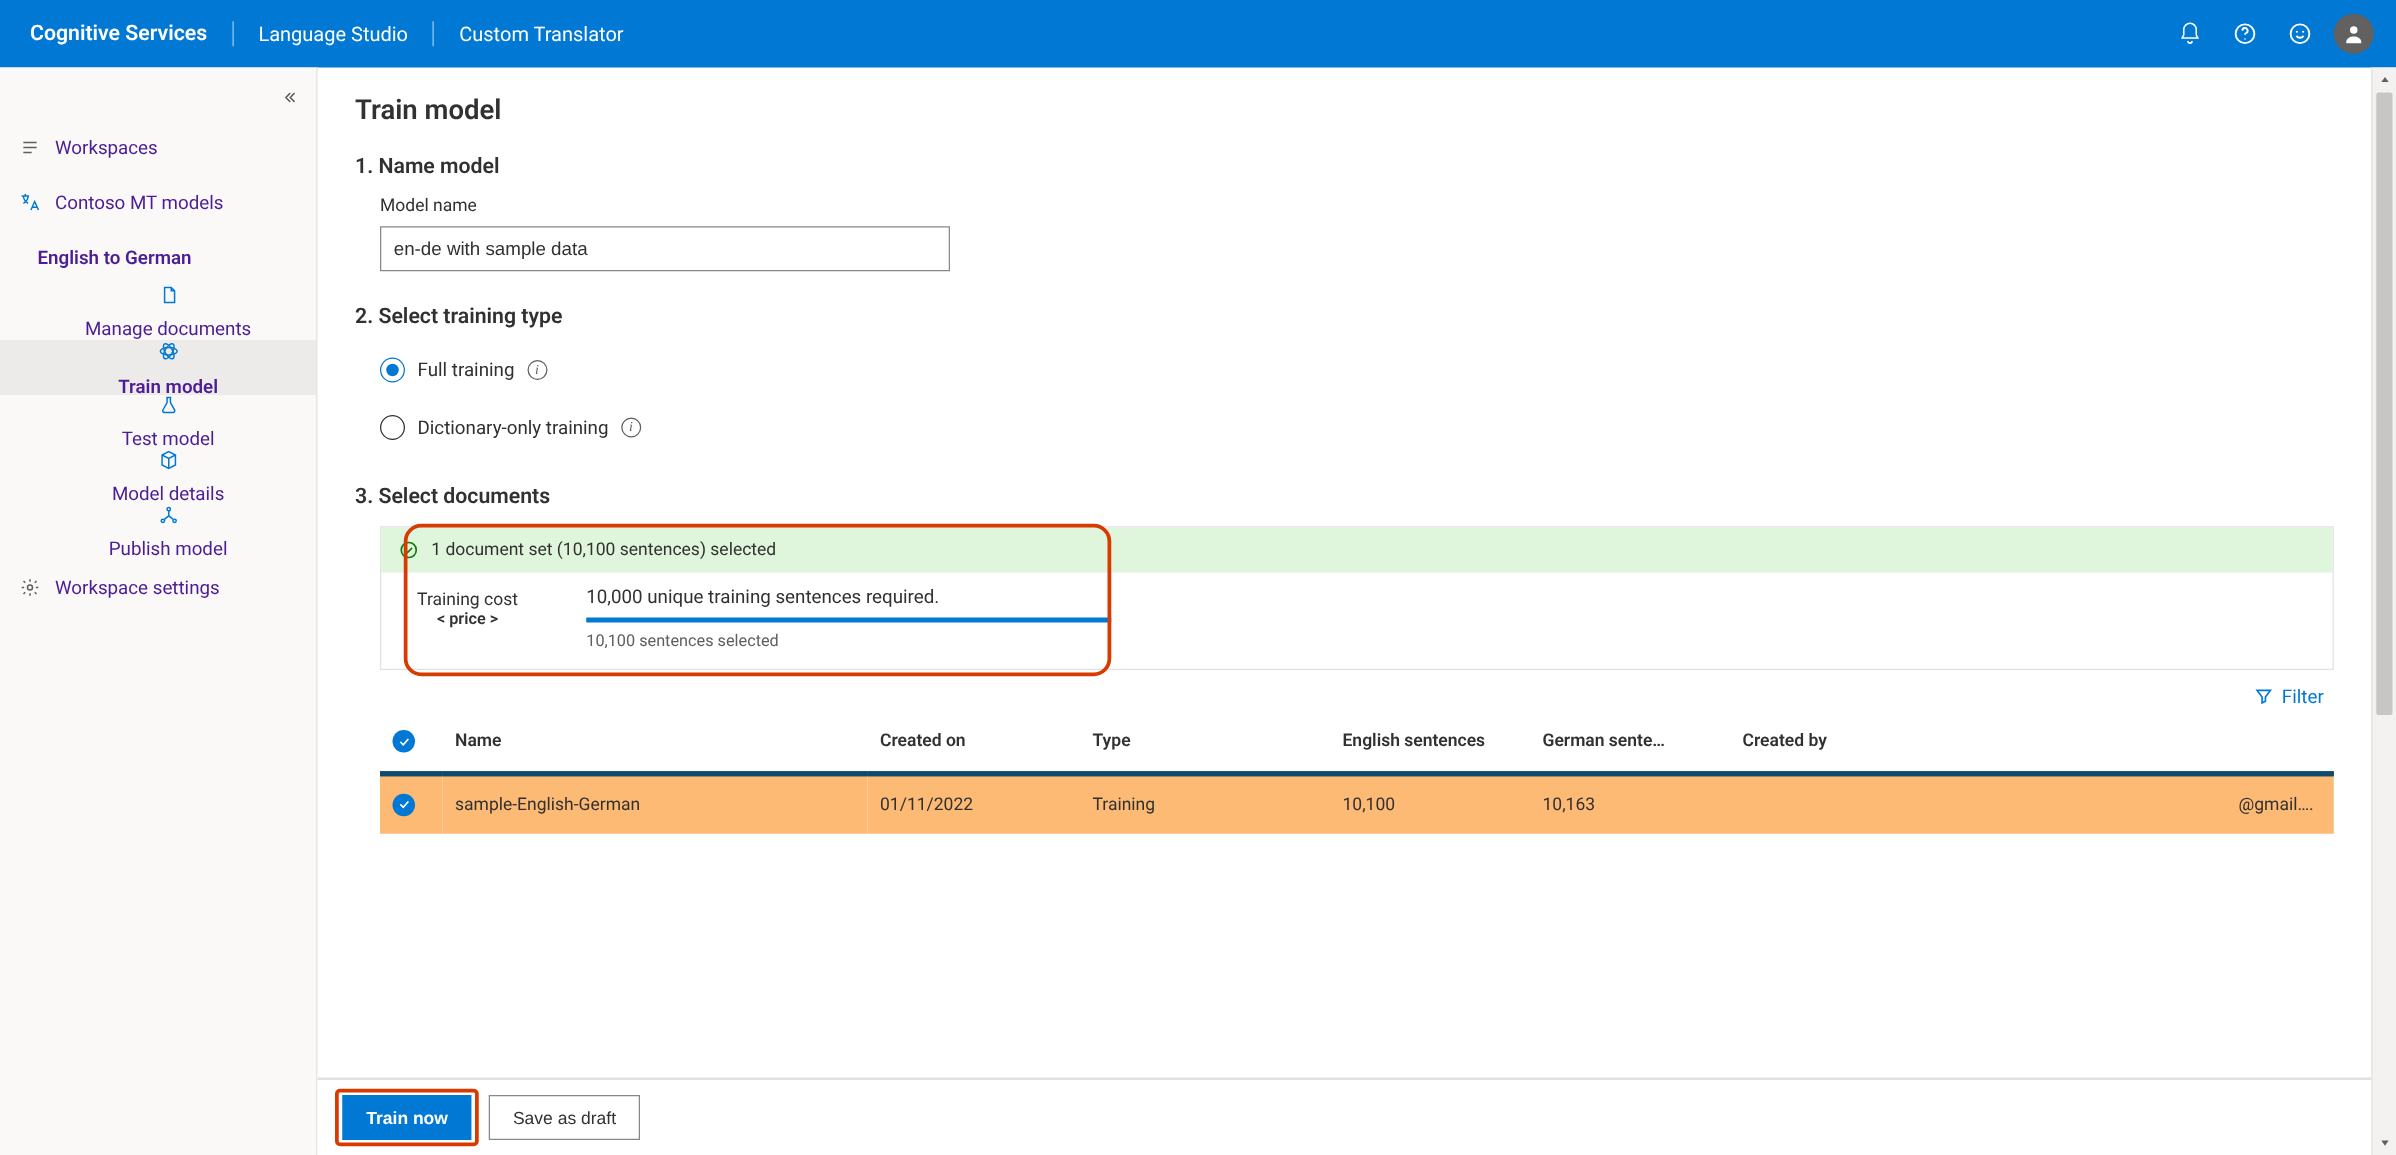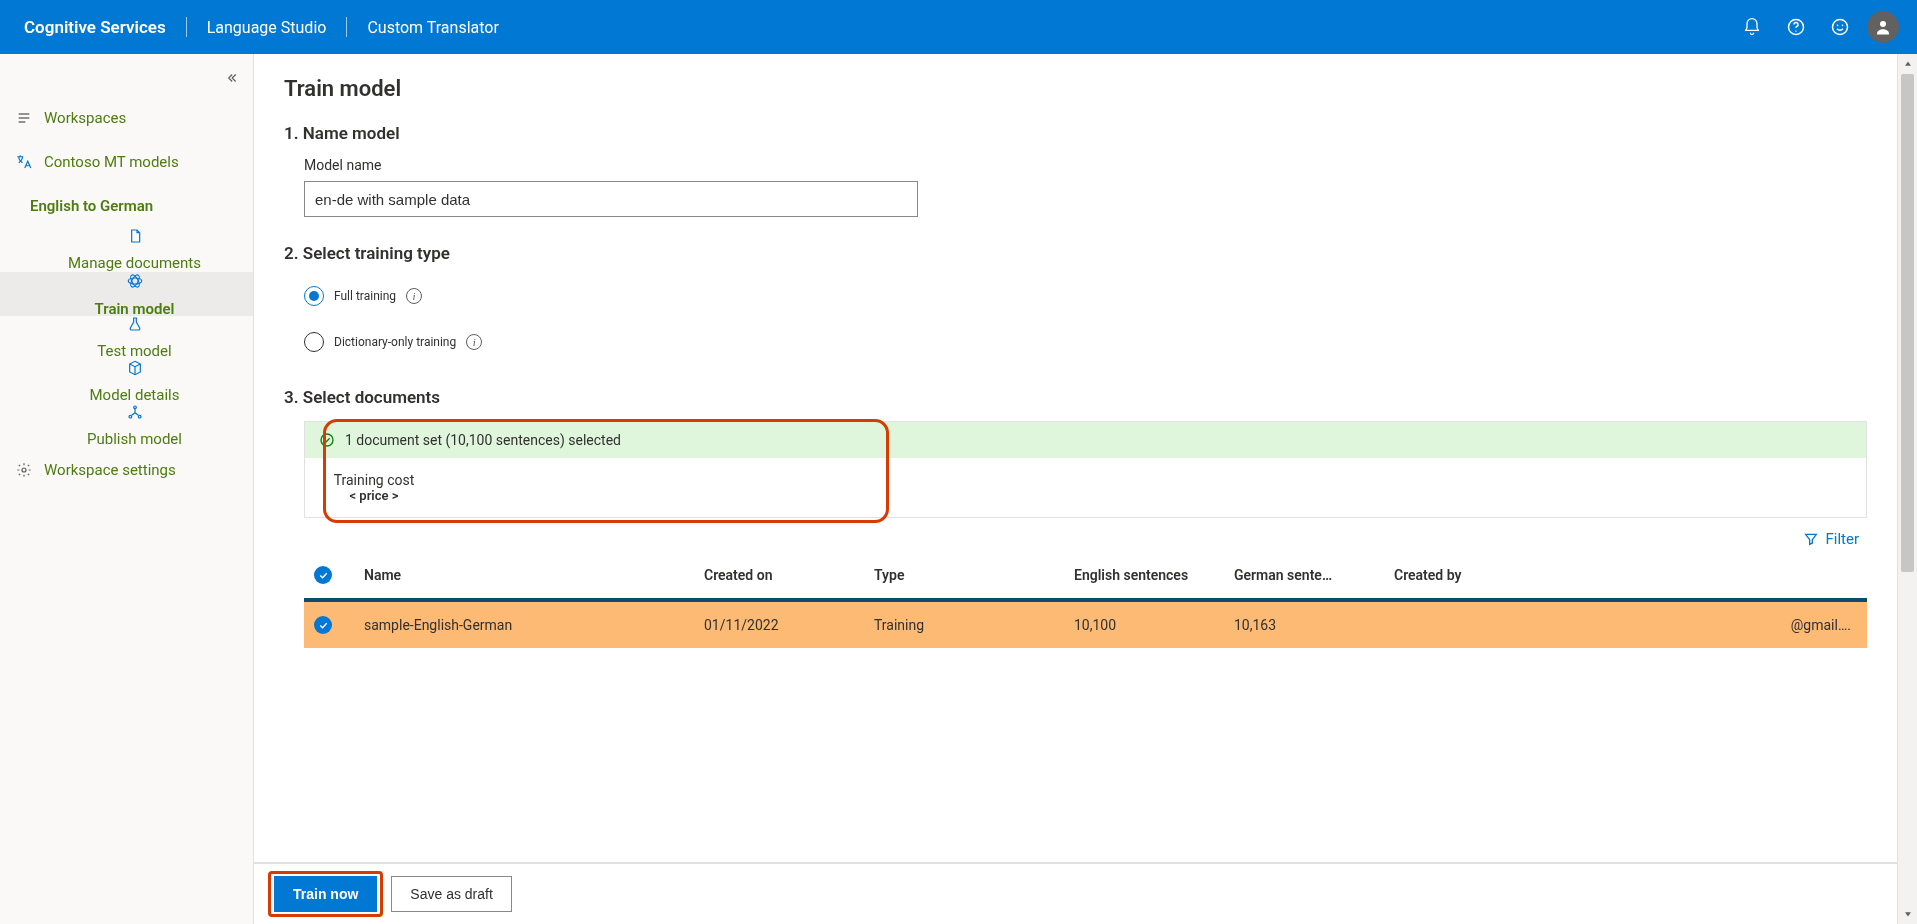--- a/index.html
+++ b/index.html
@@ -58,7 +58,7 @@
     height: 44px;
     padding: 0 14px;
     cursor: pointer;
-    color: #4d7c0f;
+    color: #4c1d95;
     gap: 10px;
   }
   .side-item .icon { width: 20px; min-width:20px; display: inline-flex; align-items: center; justify-content: center; color: #0078d4; }

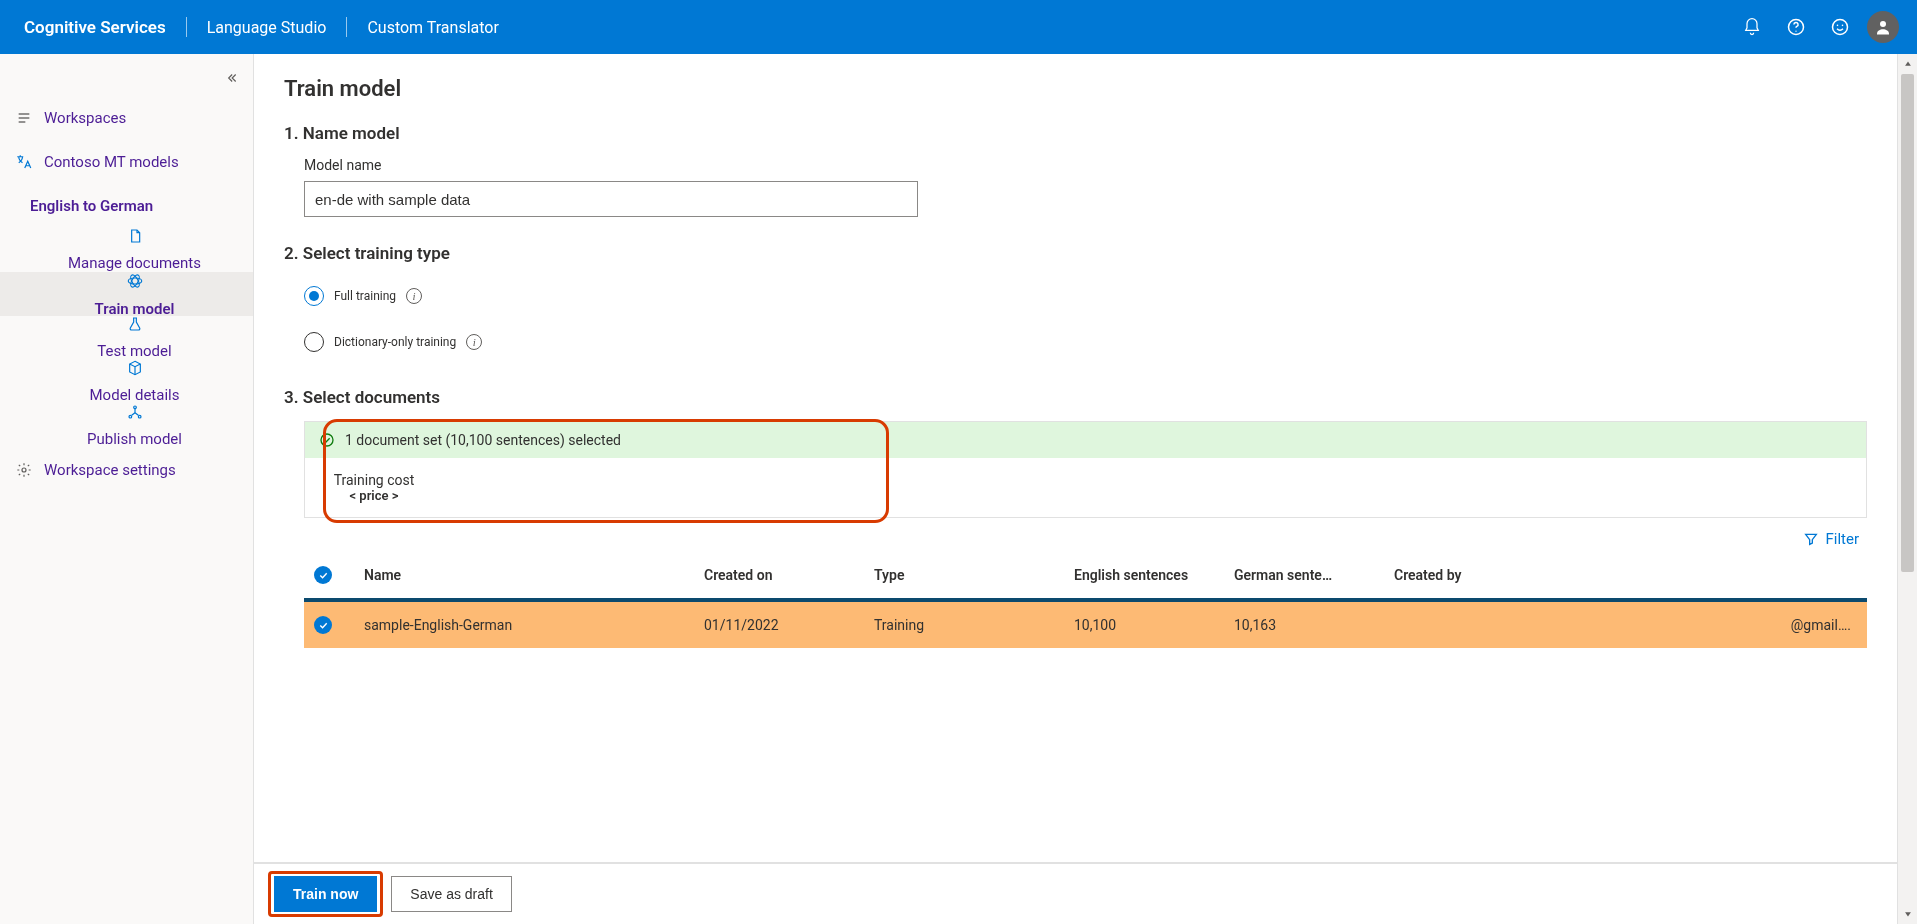--- a/index.html
+++ b/index.html
@@ -78,7 +78,7 @@
   .field-label { font-size: 14px; margin: 0 0 8px 20px; }
   .text-input {
     margin-left: 20px;
-    width: 614px;
+    width: 456px;
     height: 36px;
     border: 1px solid #8a8886;
     padding: 0 10px;

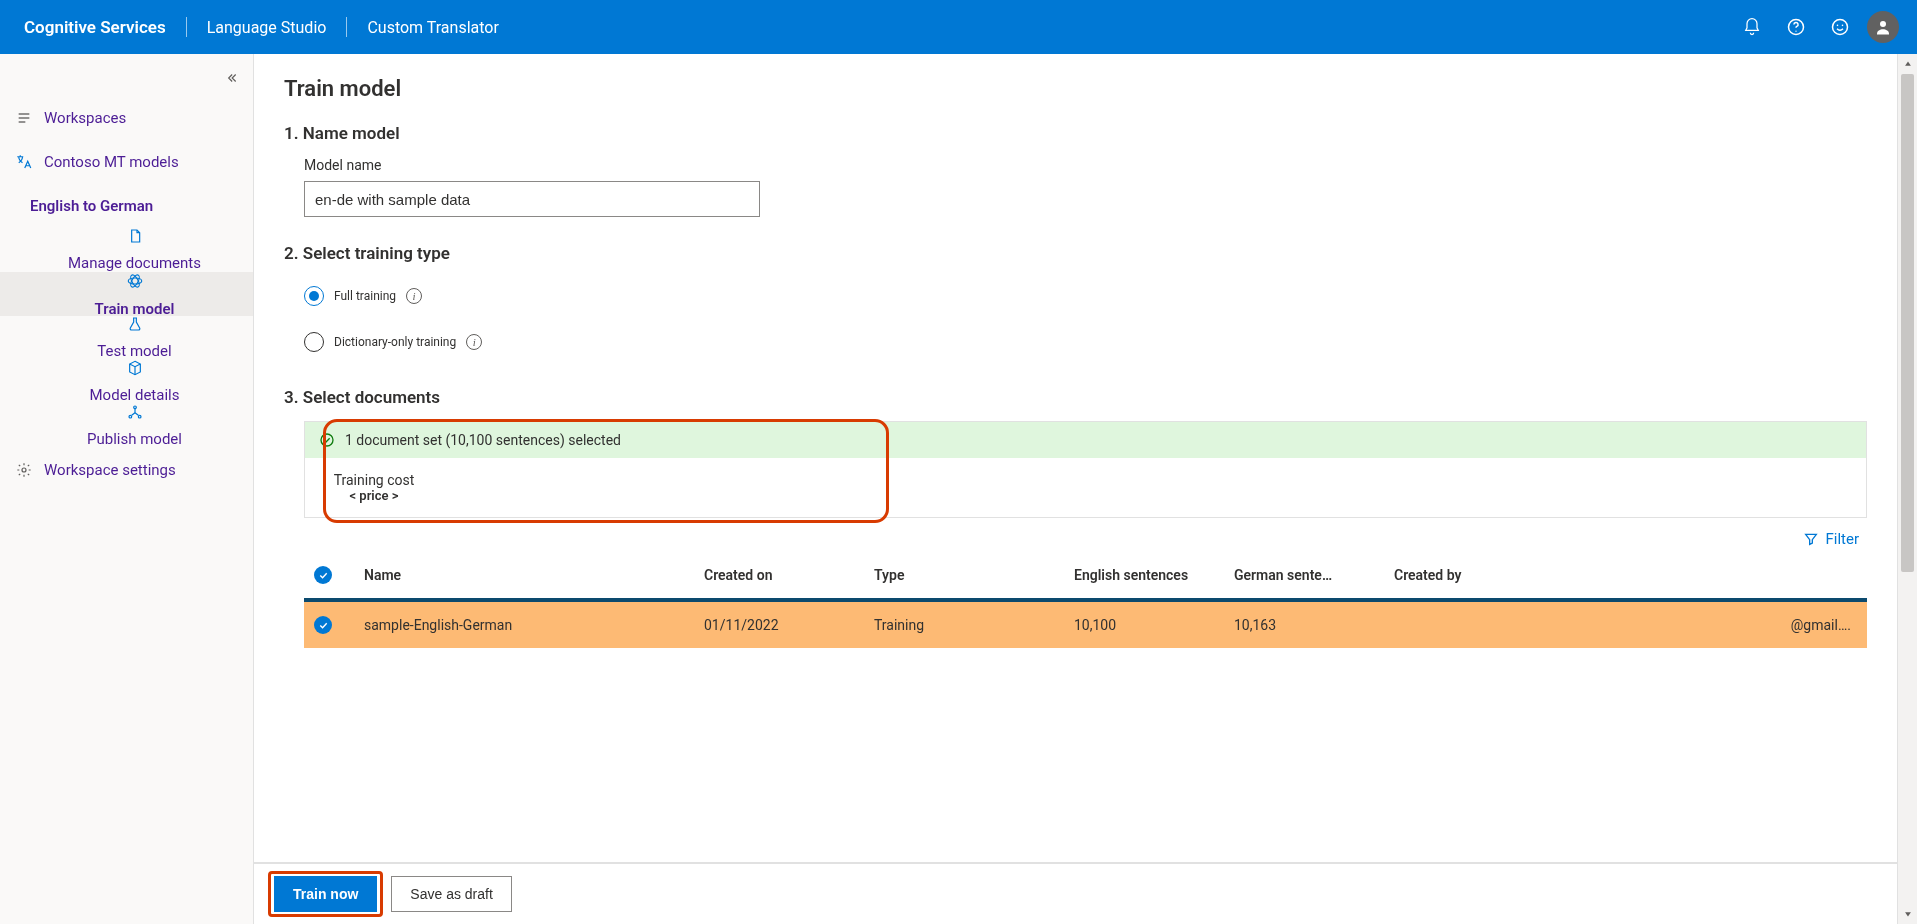--- a/index.html
+++ b/index.html
@@ -98,7 +98,7 @@
     content: ""; width: 10px; height: 10px; border-radius: 50%;
     background: #0078d4;
   }
-  .radio-label { font-size: 12px; text-align: right; }
+  .radio-label { font-size: 15px; text-align: right; }
   .info-icon {
     width: 16px; height: 16px; border-radius: 50%;
     border: 1px solid #605e5c; color: #605e5c;

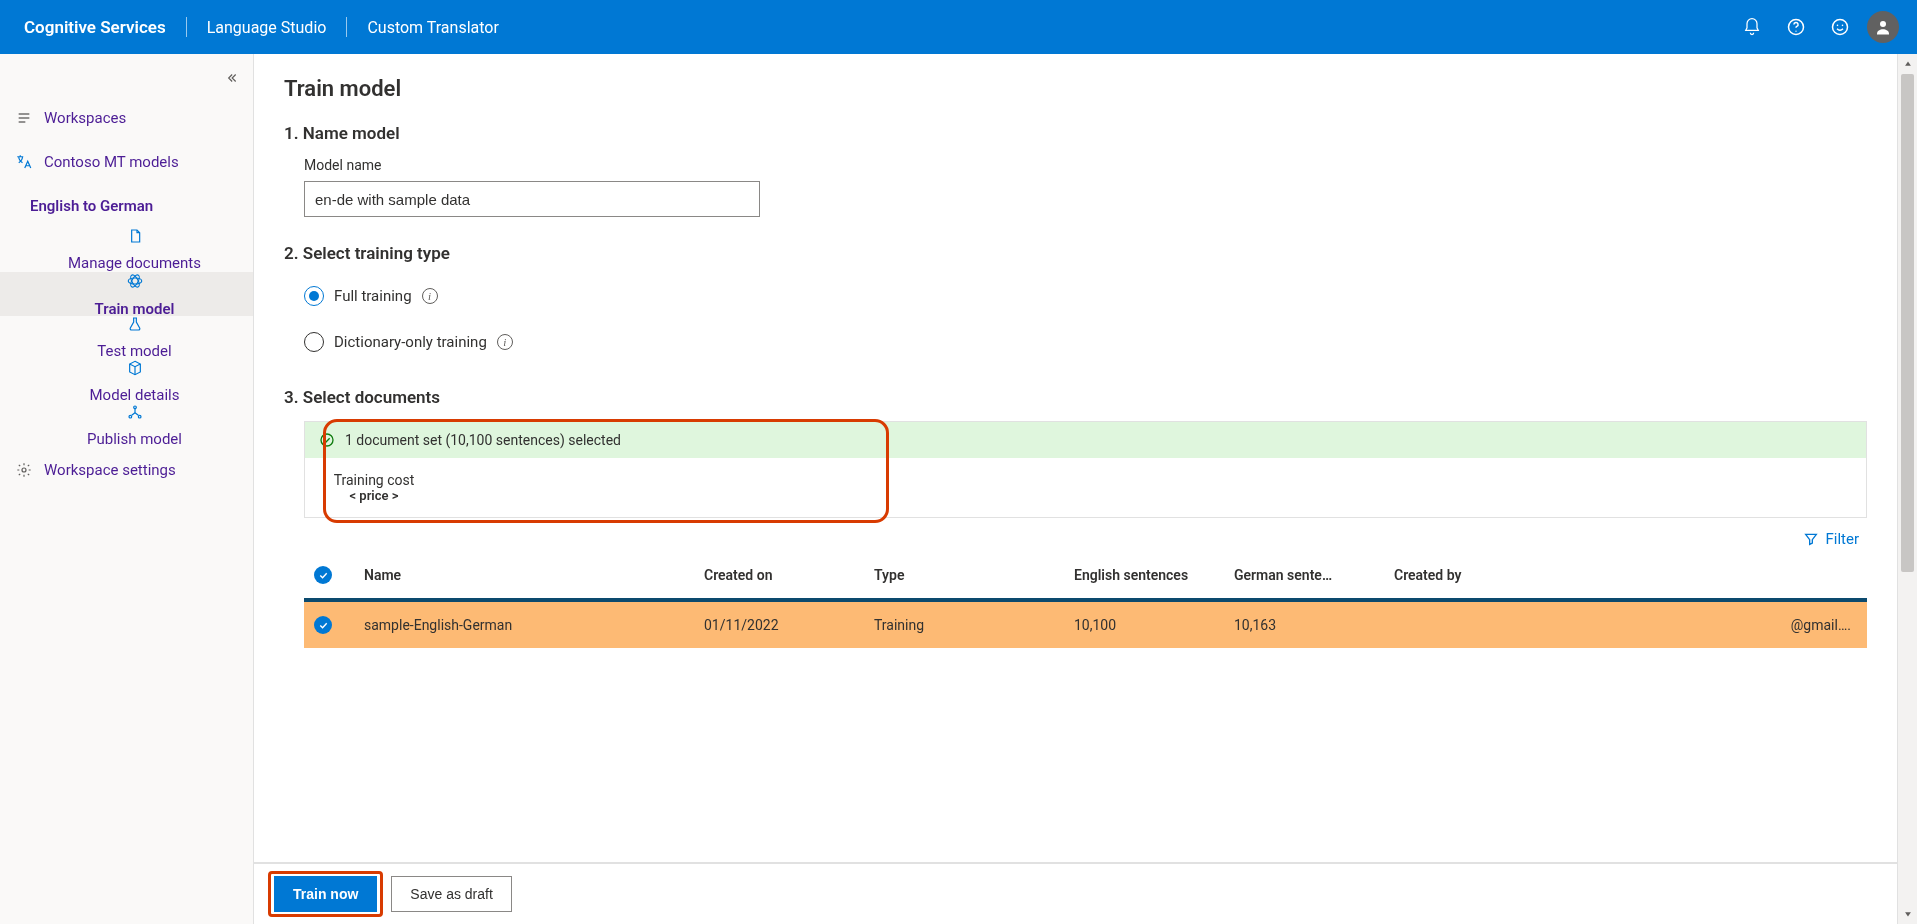--- a/index.html
+++ b/index.html
@@ -381,6 +381,11 @@
               <div class="tc-col">
                 <div class="tc-top">Training cost</div>
                 <div class="tc-bottom">&lt; price &gt;</div>
+              </div>
+              <div class="req-col">
+                <div class="req-line1">10,000 unique training sentences required.</div>
+                <div class="progress"></div>
+                <div class="req-line2">10,100 sentences selected</div>
               </div>
             </div>
           </div>

